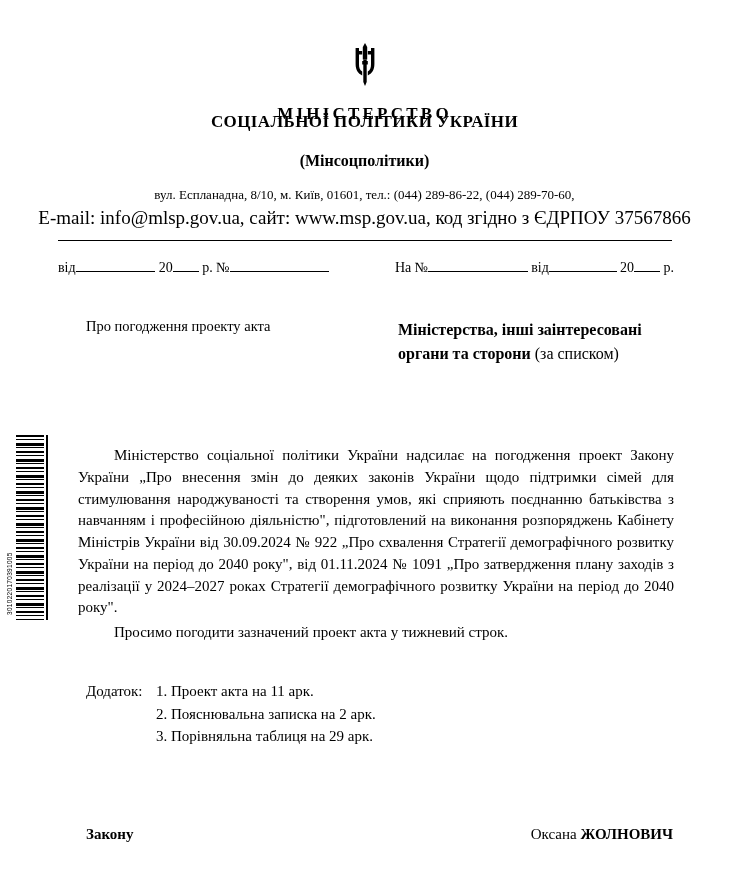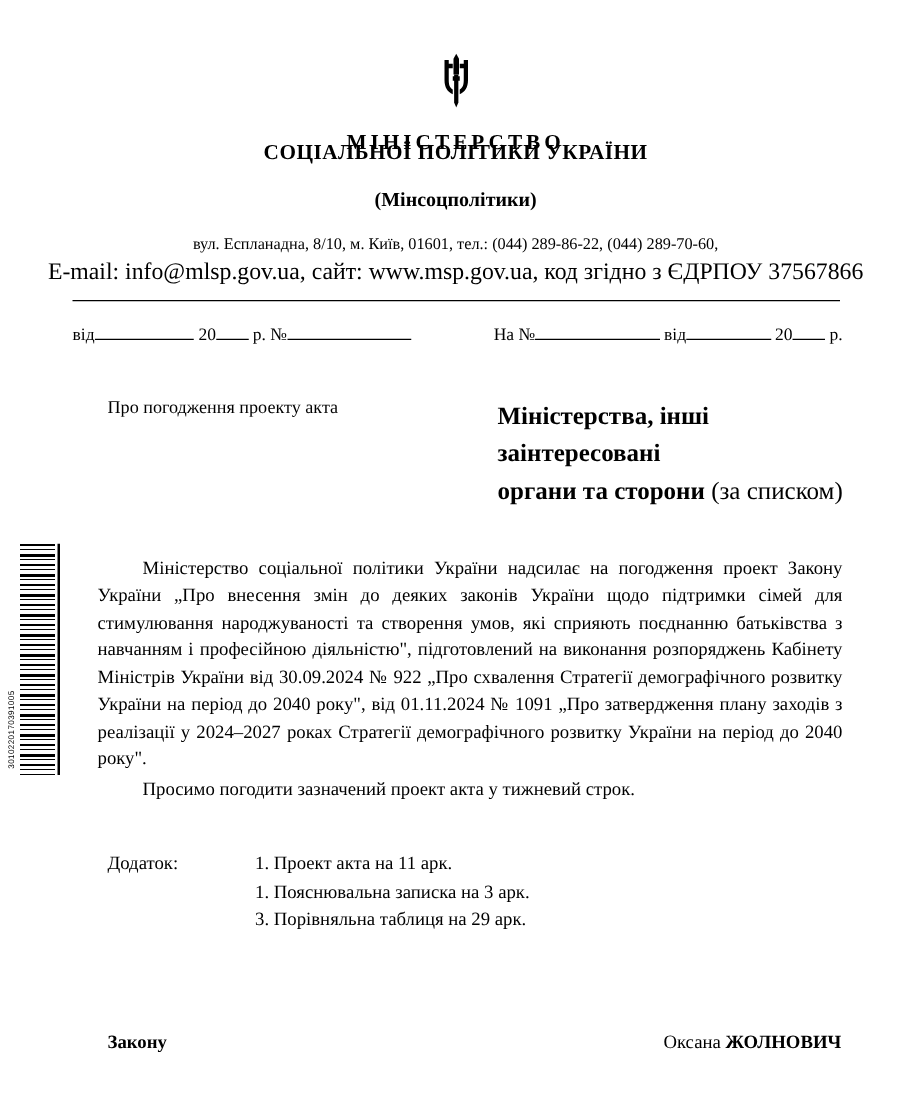--- a/index.html
+++ b/index.html
@@ -115,7 +115,7 @@
     top: 318px;
     left: 398px;
     width: 290px;
-    font-size: 20px;
+    font-size: 16px;
     line-height: 1.5;
   }
   .addressee b { font-weight: bold; }

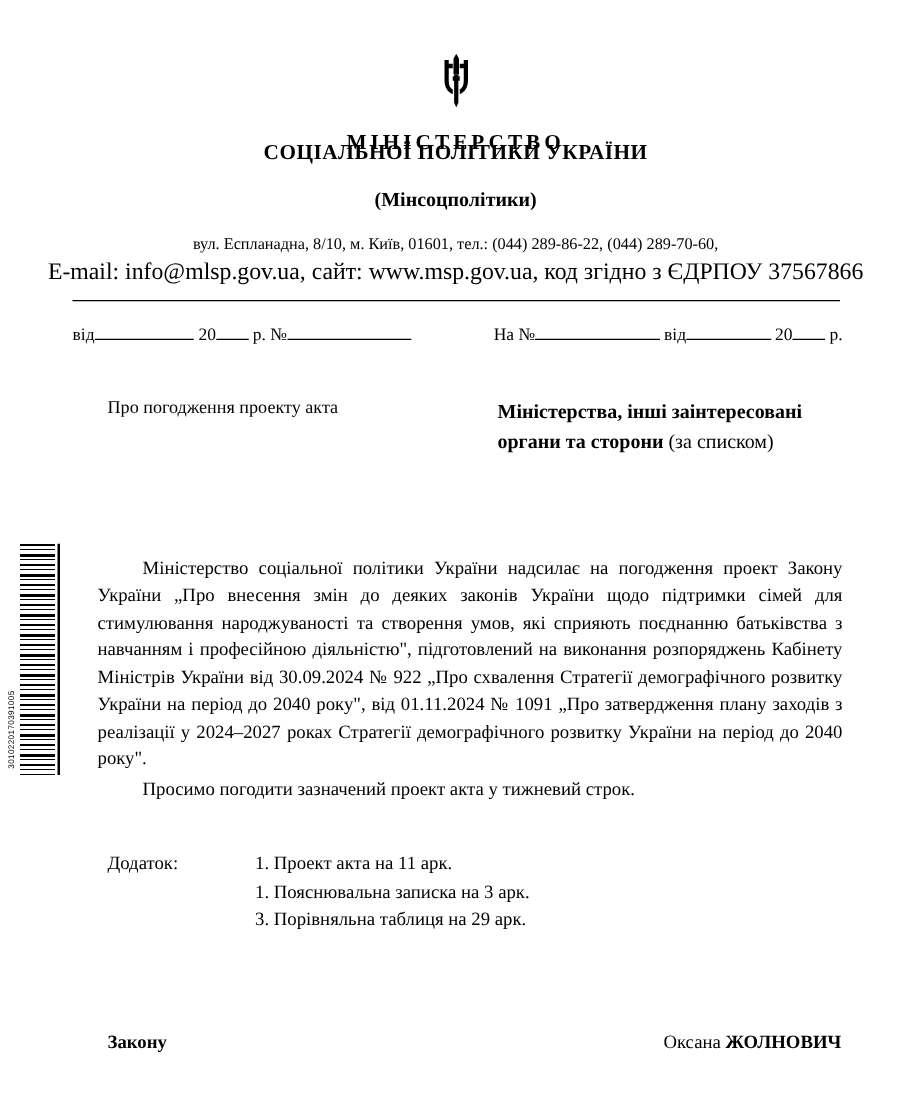--- a/index.html
+++ b/index.html
@@ -196,7 +196,7 @@
     display: flex;
   }
   .attach-label { width: 70px; flex: none; }
-  .attach-list { flex: 1; margin-left: 48px; }
+  .attach-list { flex: 1; }
   .attach-list div { white-space: nowrap; }
 
   

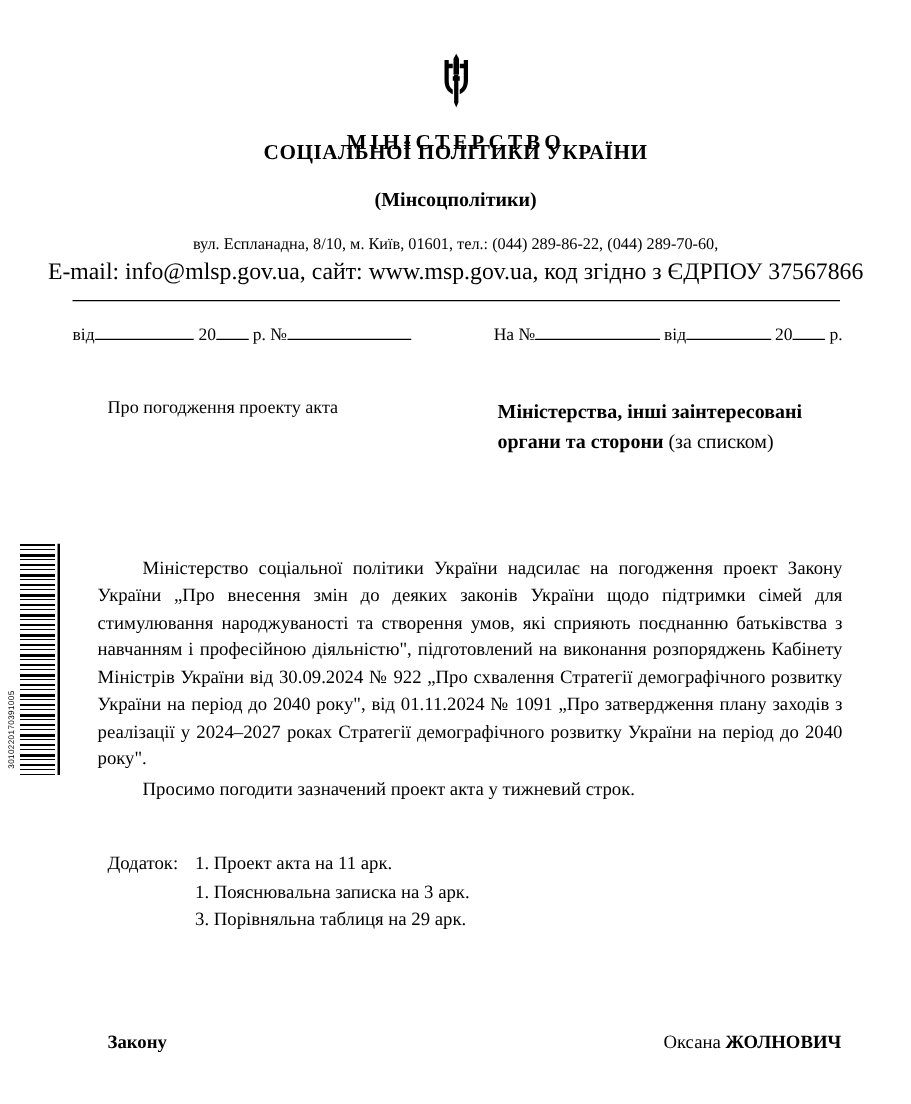--- a/index.html
+++ b/index.html
@@ -285,7 +285,7 @@
     <div class="attach-label">Додаток:</div>
     <div class="attach-list">
       <div>1. Проект акта на 11 арк.</div>
-      <div>1. Пояснювальна записка на 3 арк.</div>
+      <div>2. Пояснювальна записка на 2 арк.</div>
       <div>3. Порівняльна таблиця на 29 арк.</div>
     </div>
   </div>

